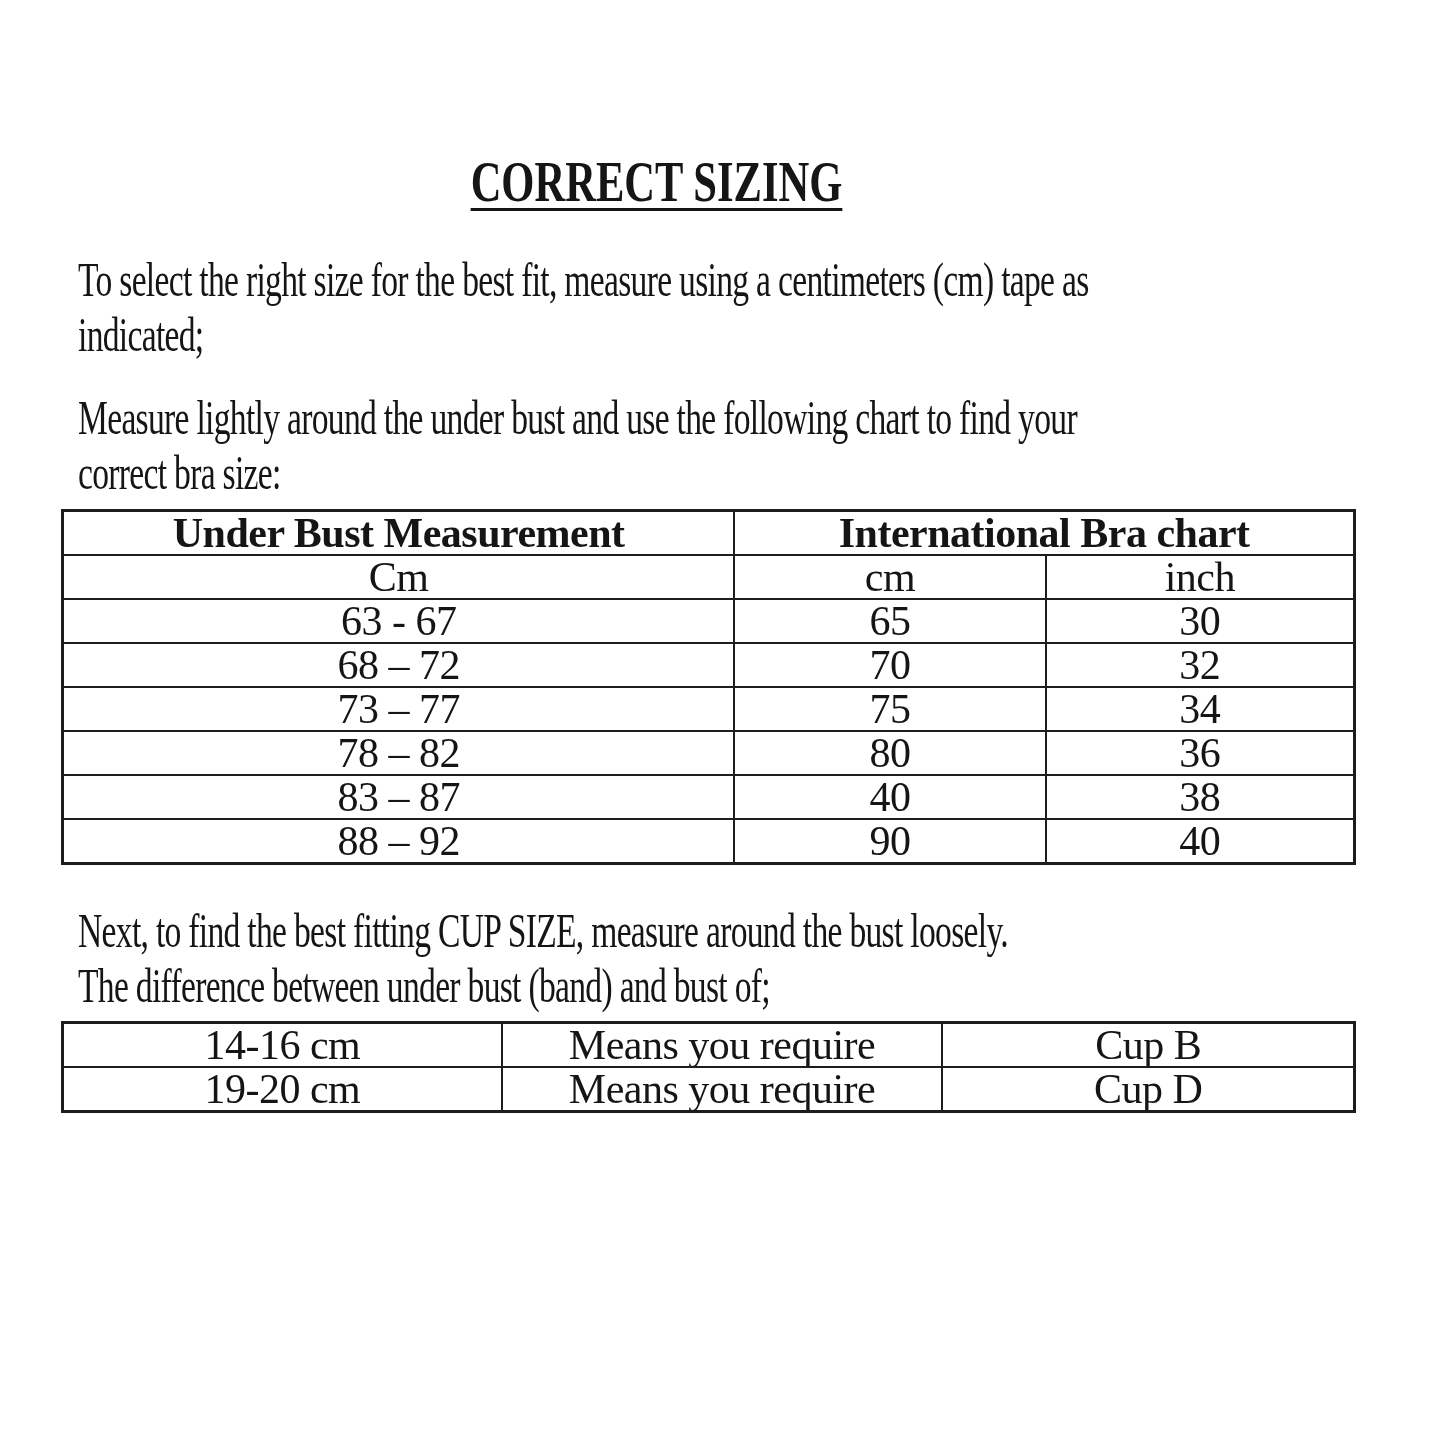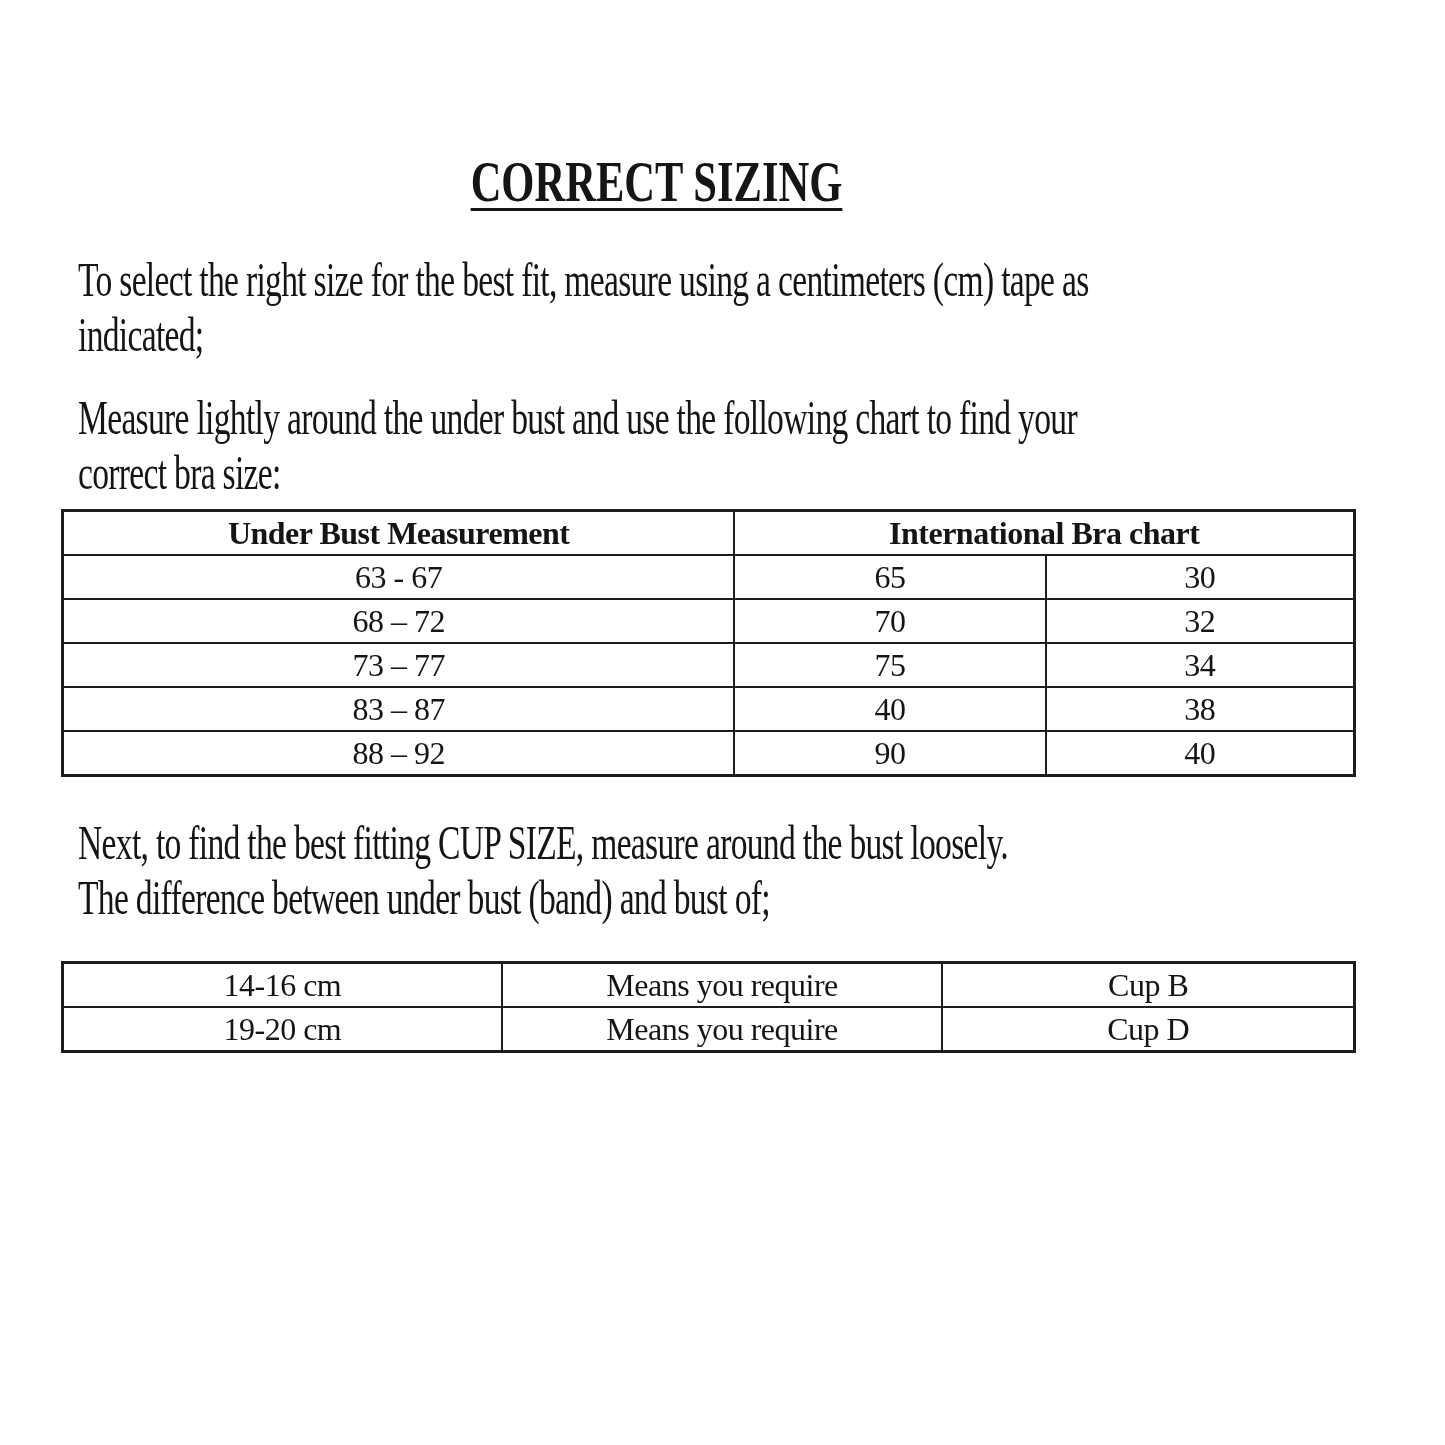--- a/index.html
+++ b/index.html
@@ -58,7 +58,7 @@
     padding: 0;
     text-align: center;
     vertical-align: middle;
-    font-size: 32px;
+    font-size: 42px;
     line-height: 42px;
     font-weight: normal;
     letter-spacing: -0.5px;

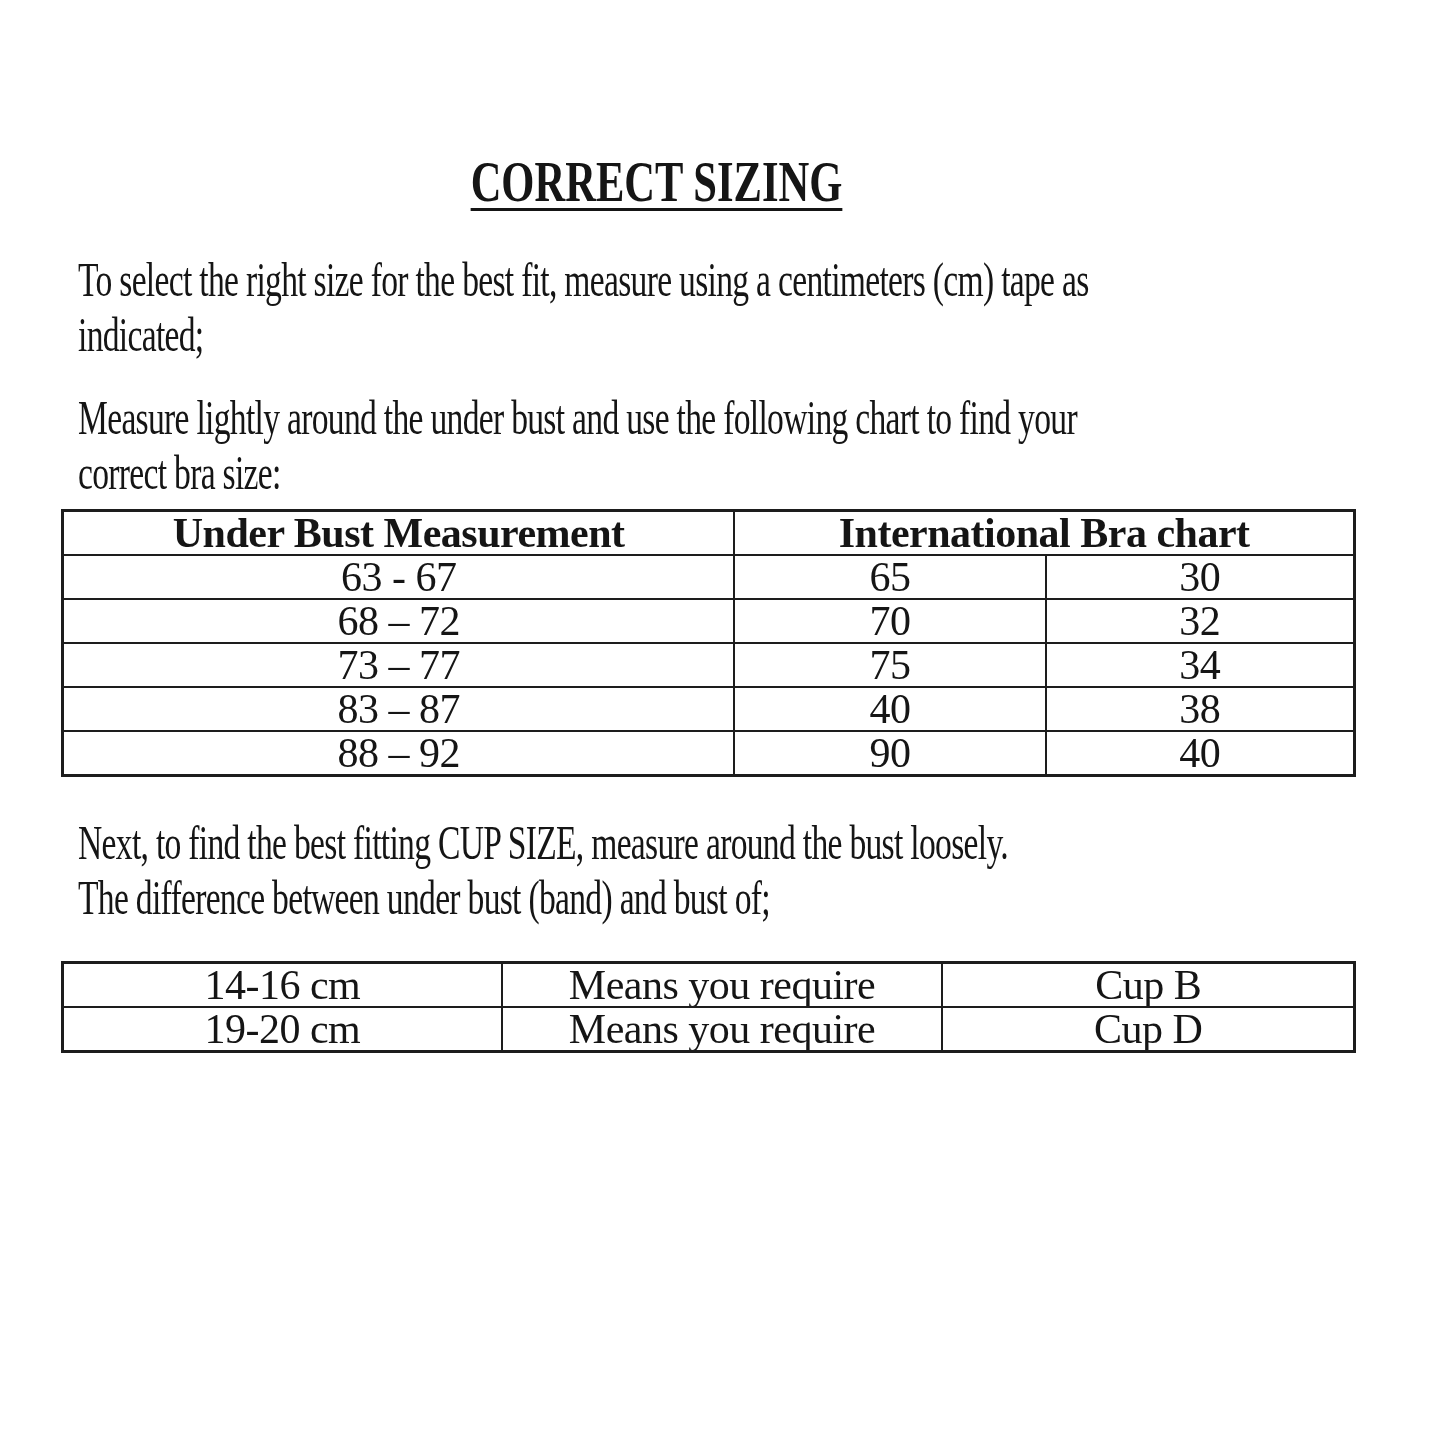--- a/index.html
+++ b/index.html
@@ -91,6 +91,11 @@
           <th colspan="2">International Bra chart</th>
         </tr>
         <tr>
+          <td>Cm</td>
+          <td>cm</td>
+          <td>inch</td>
+        </tr>
+        <tr>
           <td>63 - 67</td>
           <td>65</td>
           <td>30</td>

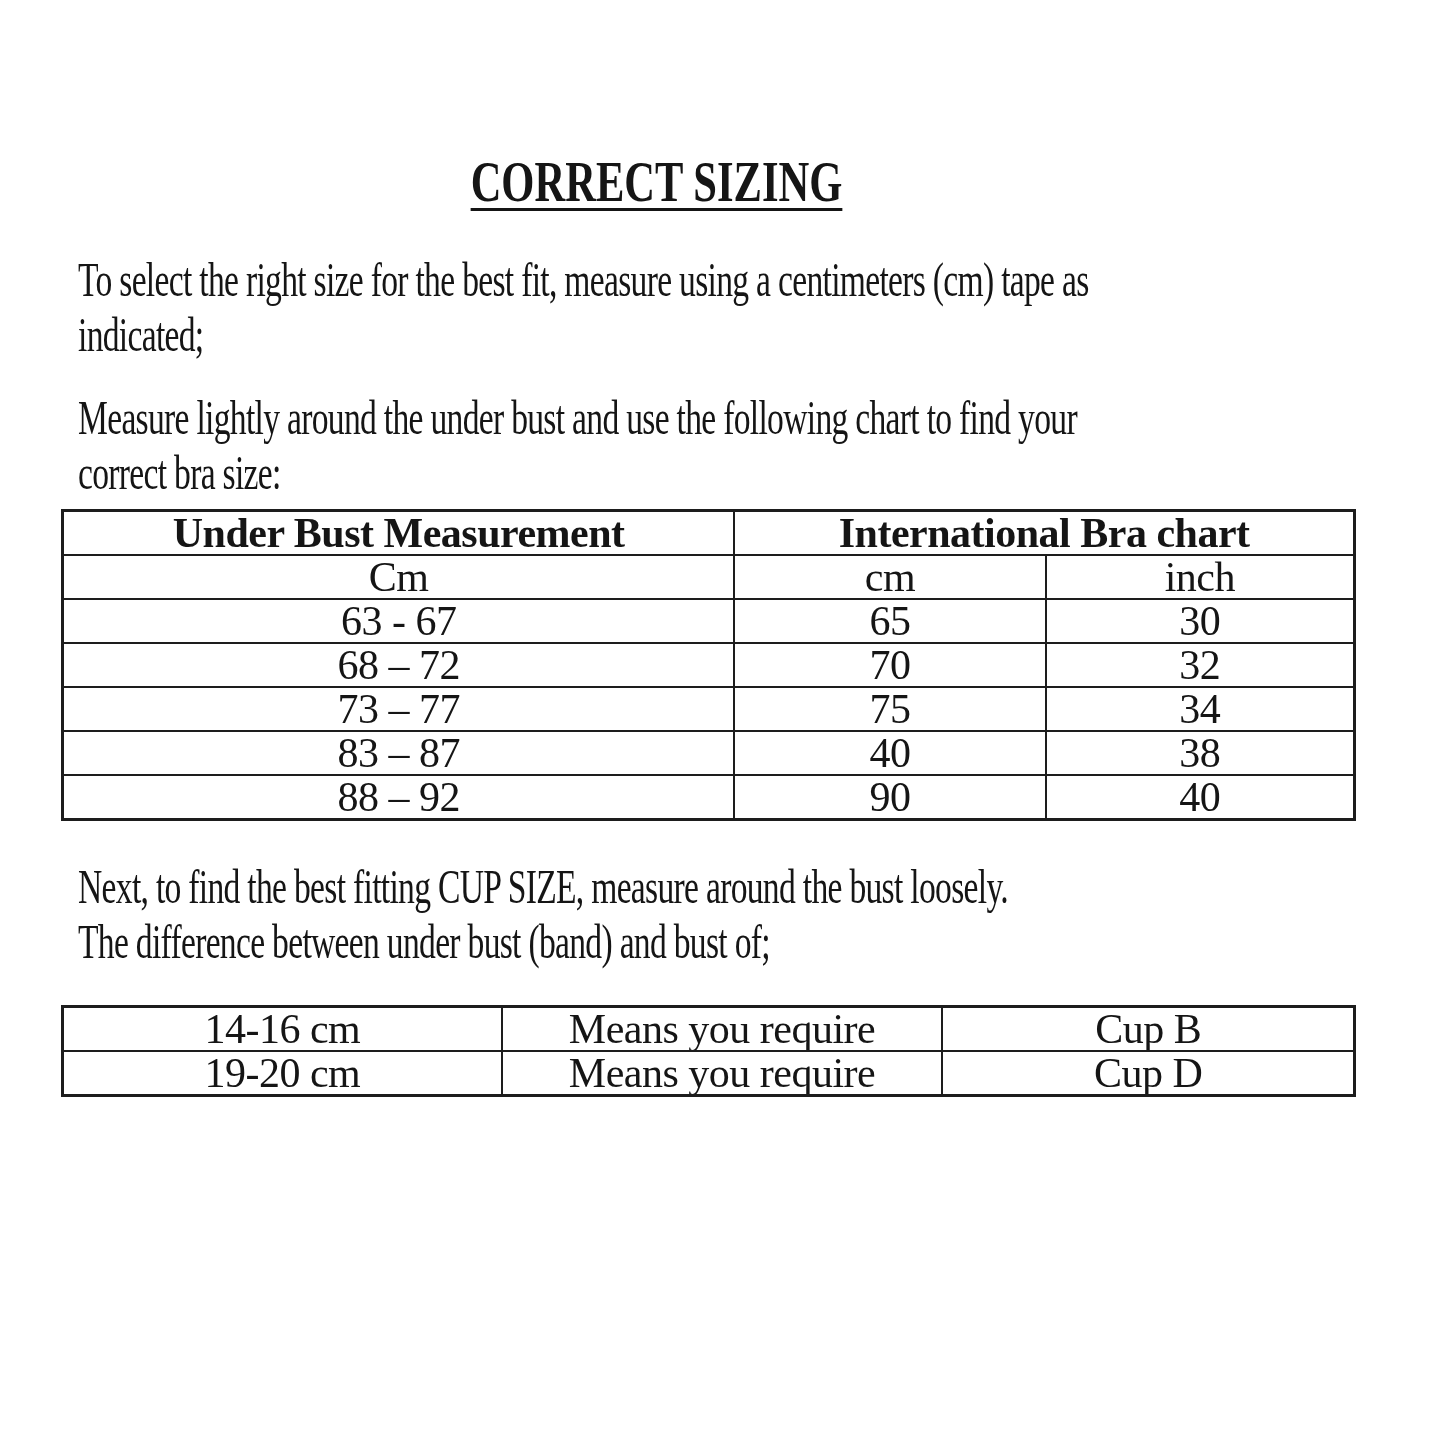--- a/index.html
+++ b/index.html
@@ -111,6 +111,11 @@
           <td>34</td>
         </tr>
         <tr>
+          <td>78 – 82</td>
+          <td>80</td>
+          <td>36</td>
+        </tr>
+        <tr>
           <td>83 – 87</td>
           <td>40</td>
           <td>38</td>

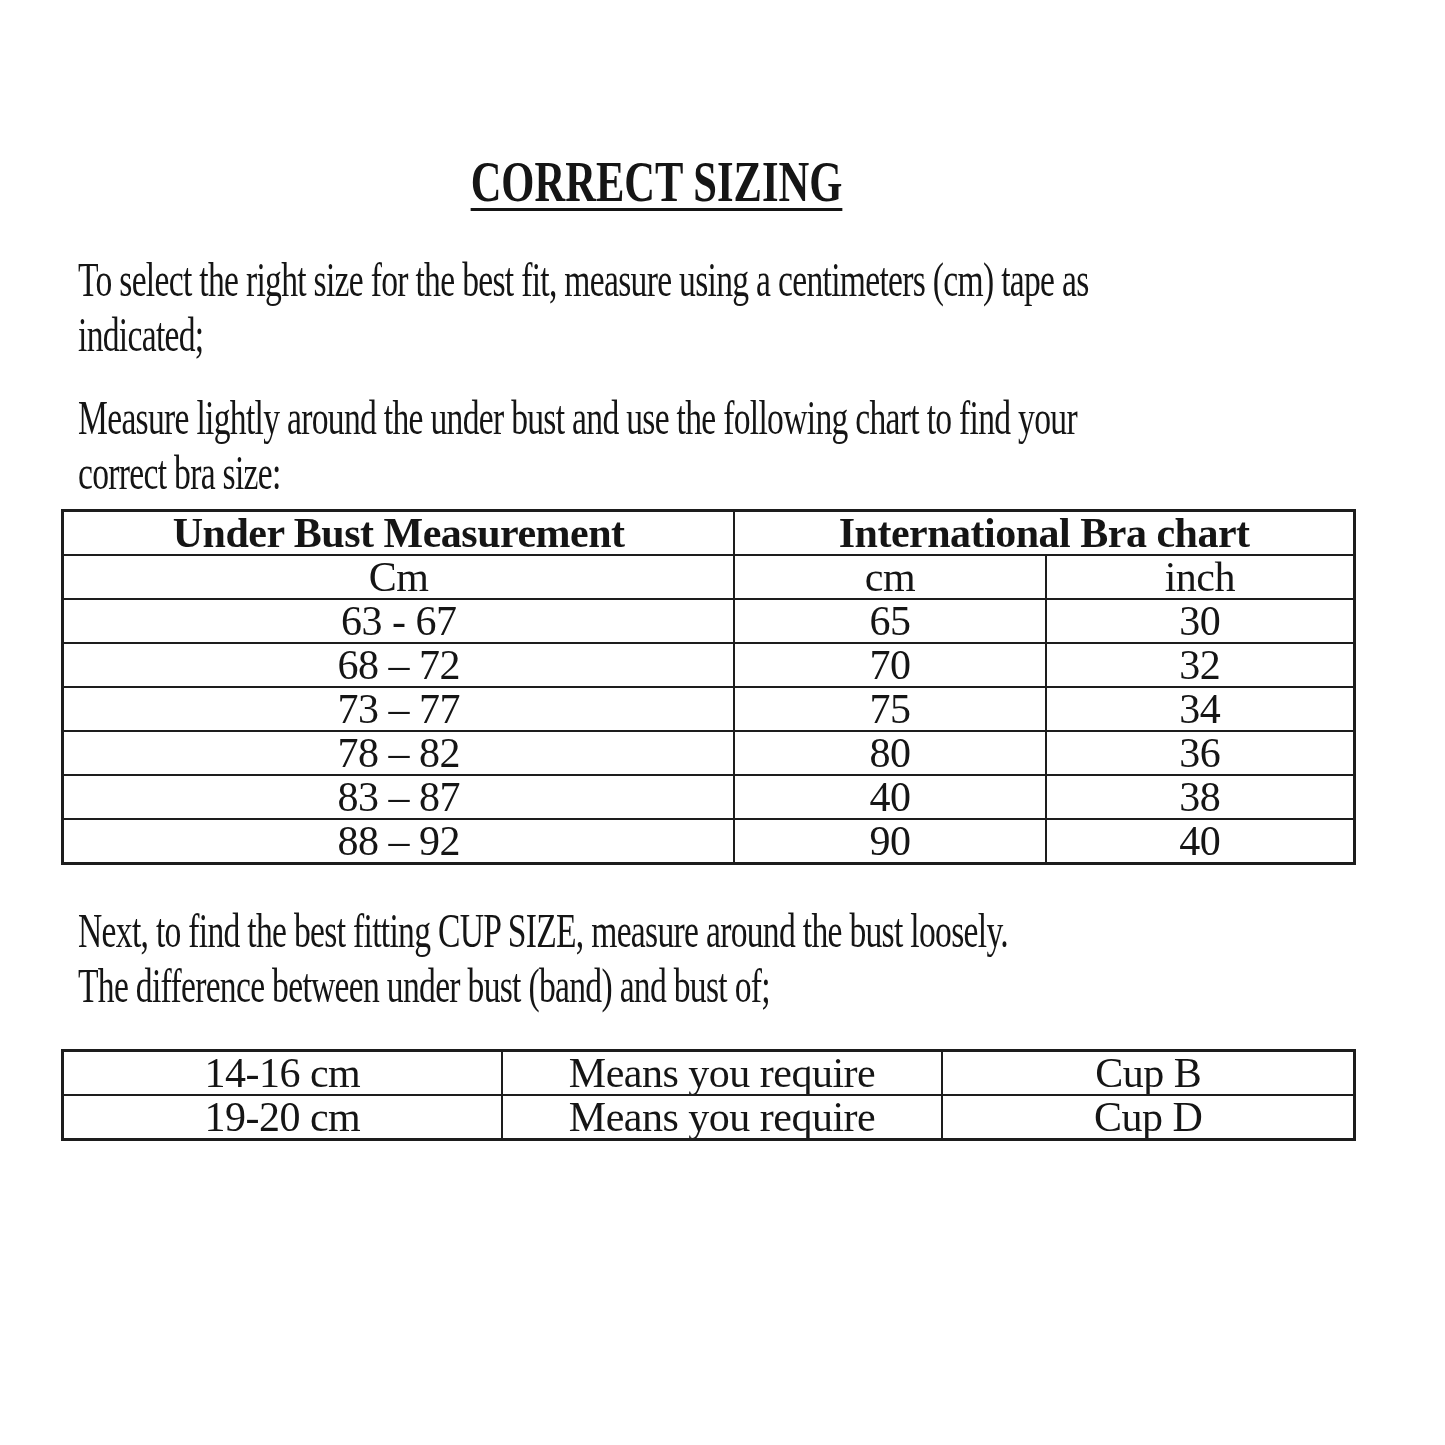--- a/index.html
+++ b/index.html
@@ -50,7 +50,7 @@
     border: 3px solid #1d1d1d;
   }
   .band-table { margin-top: 9px; }
-  .cup-table  { margin-top: 36px; }
+  .cup-table  { margin-top: 8px; }
   table.sizing th,
   table.sizing td {
     border: 2px solid #1d1d1d;

